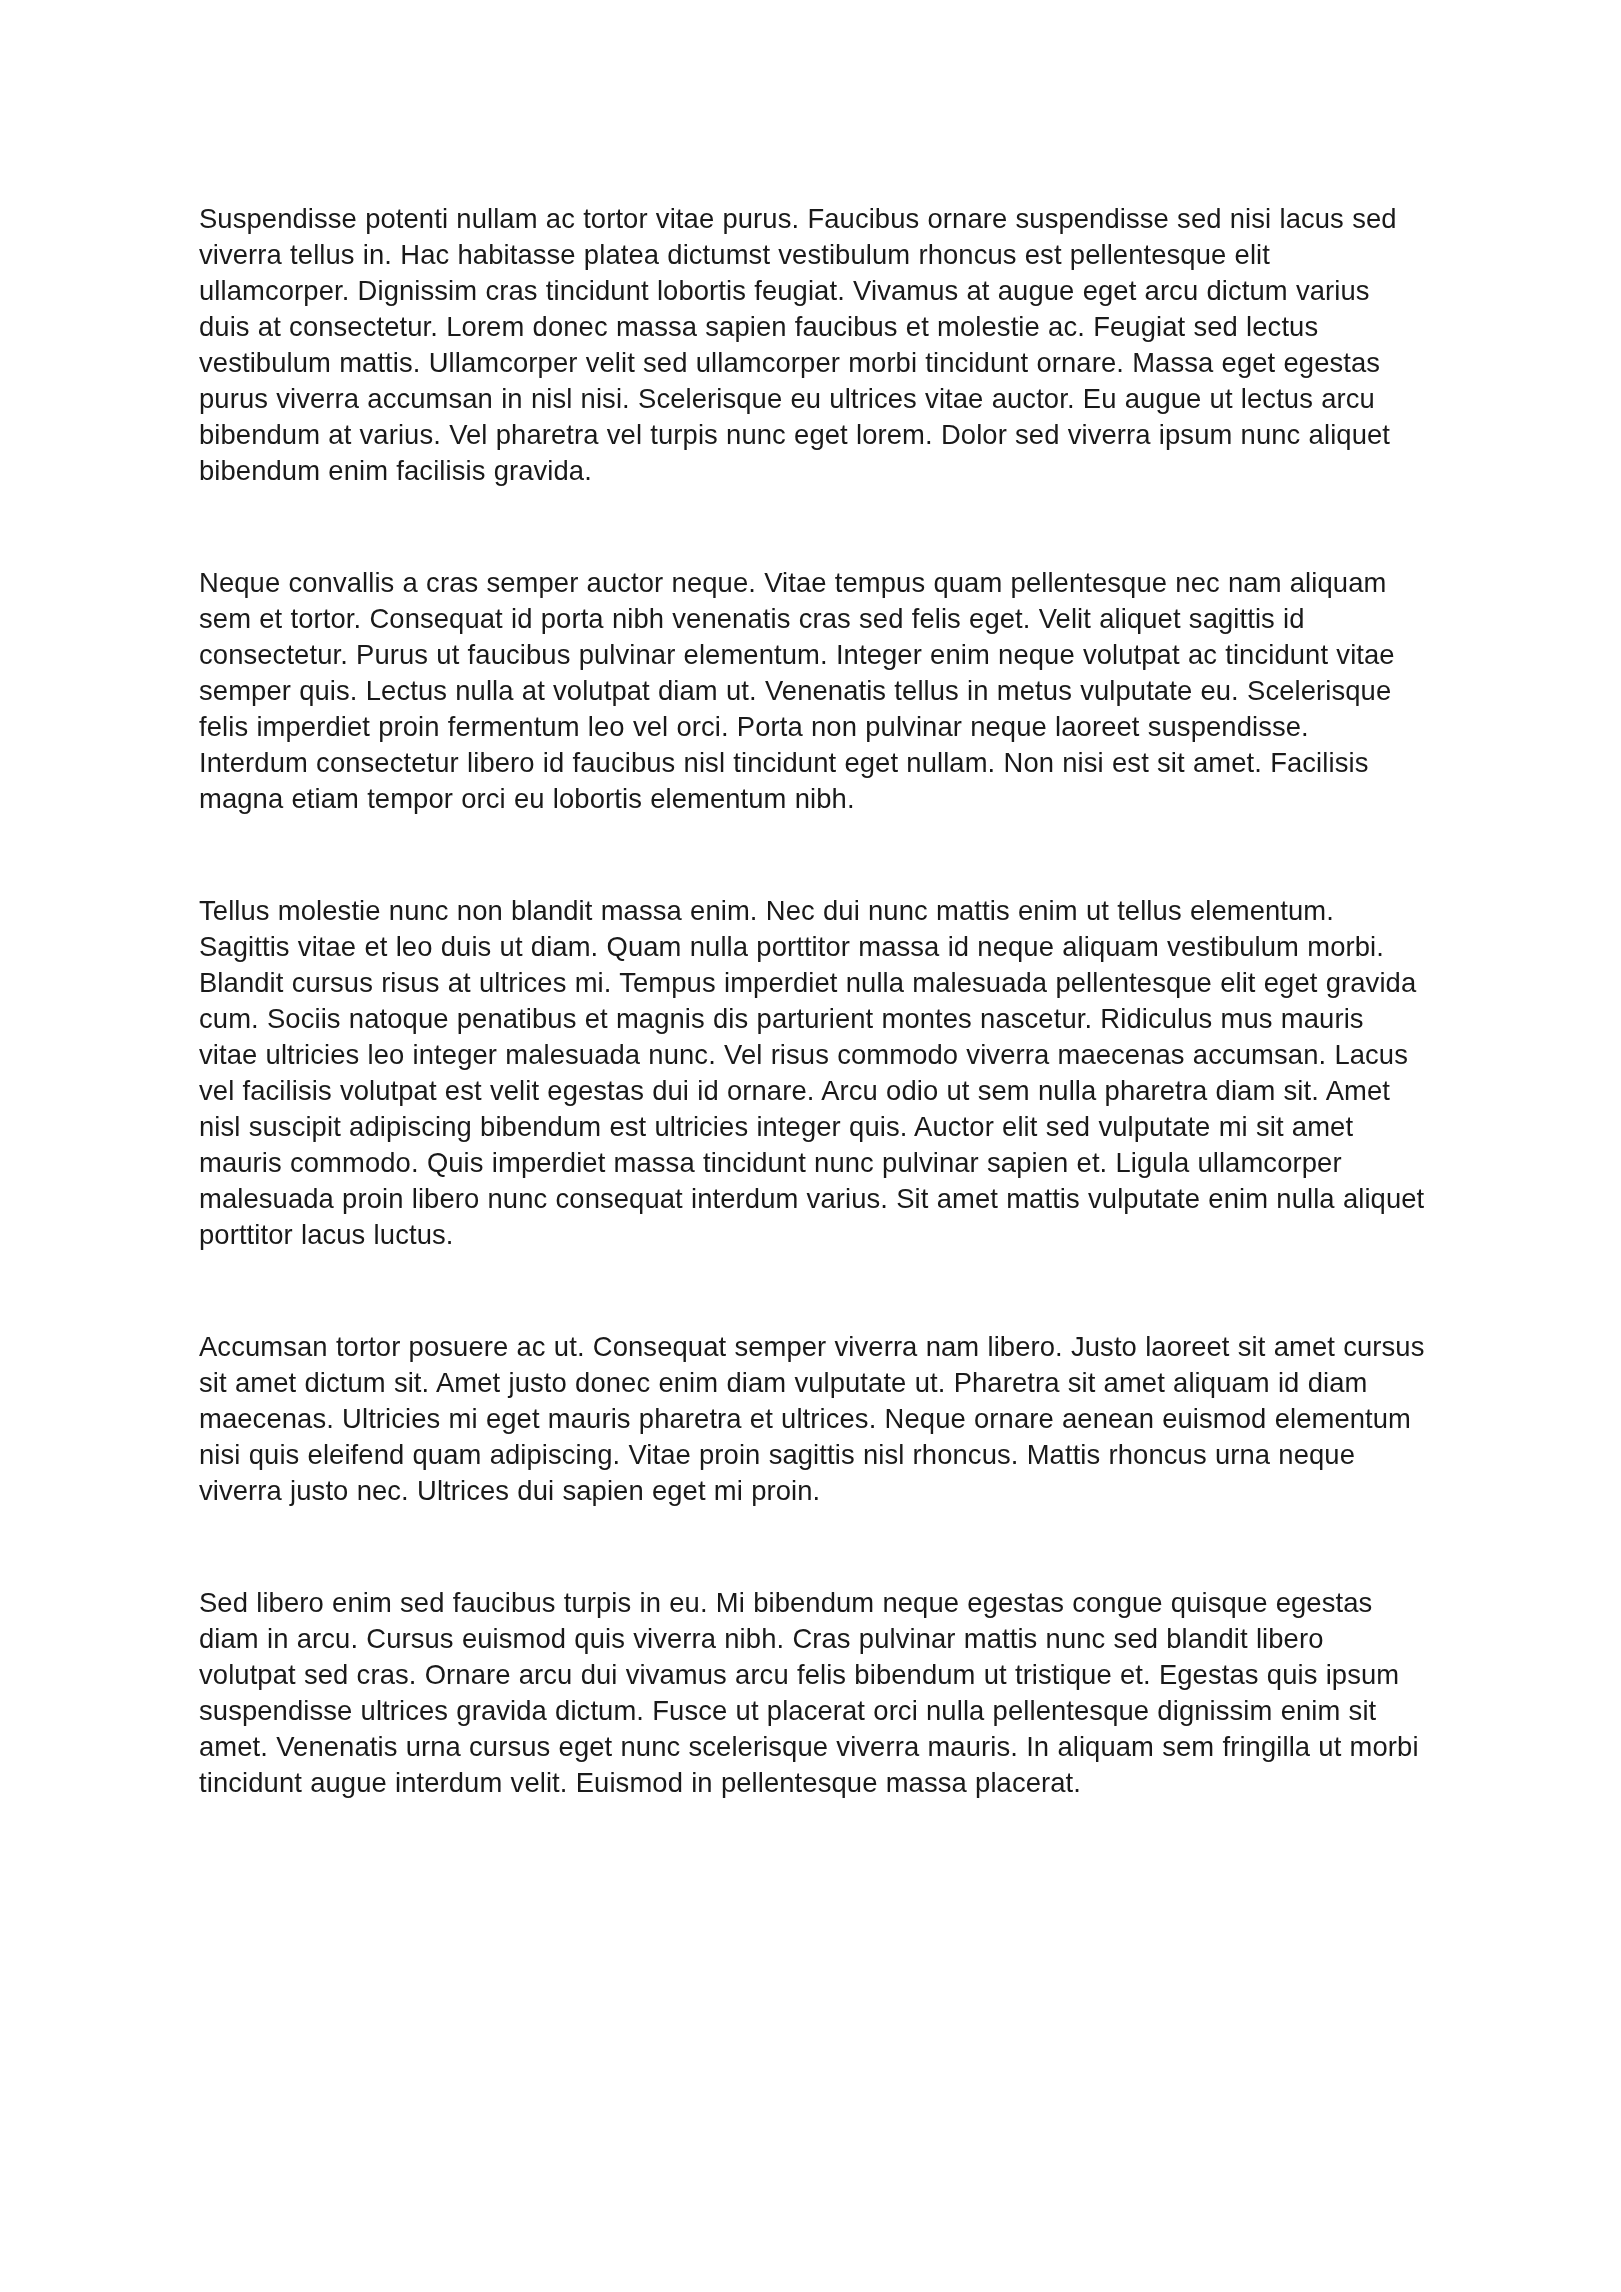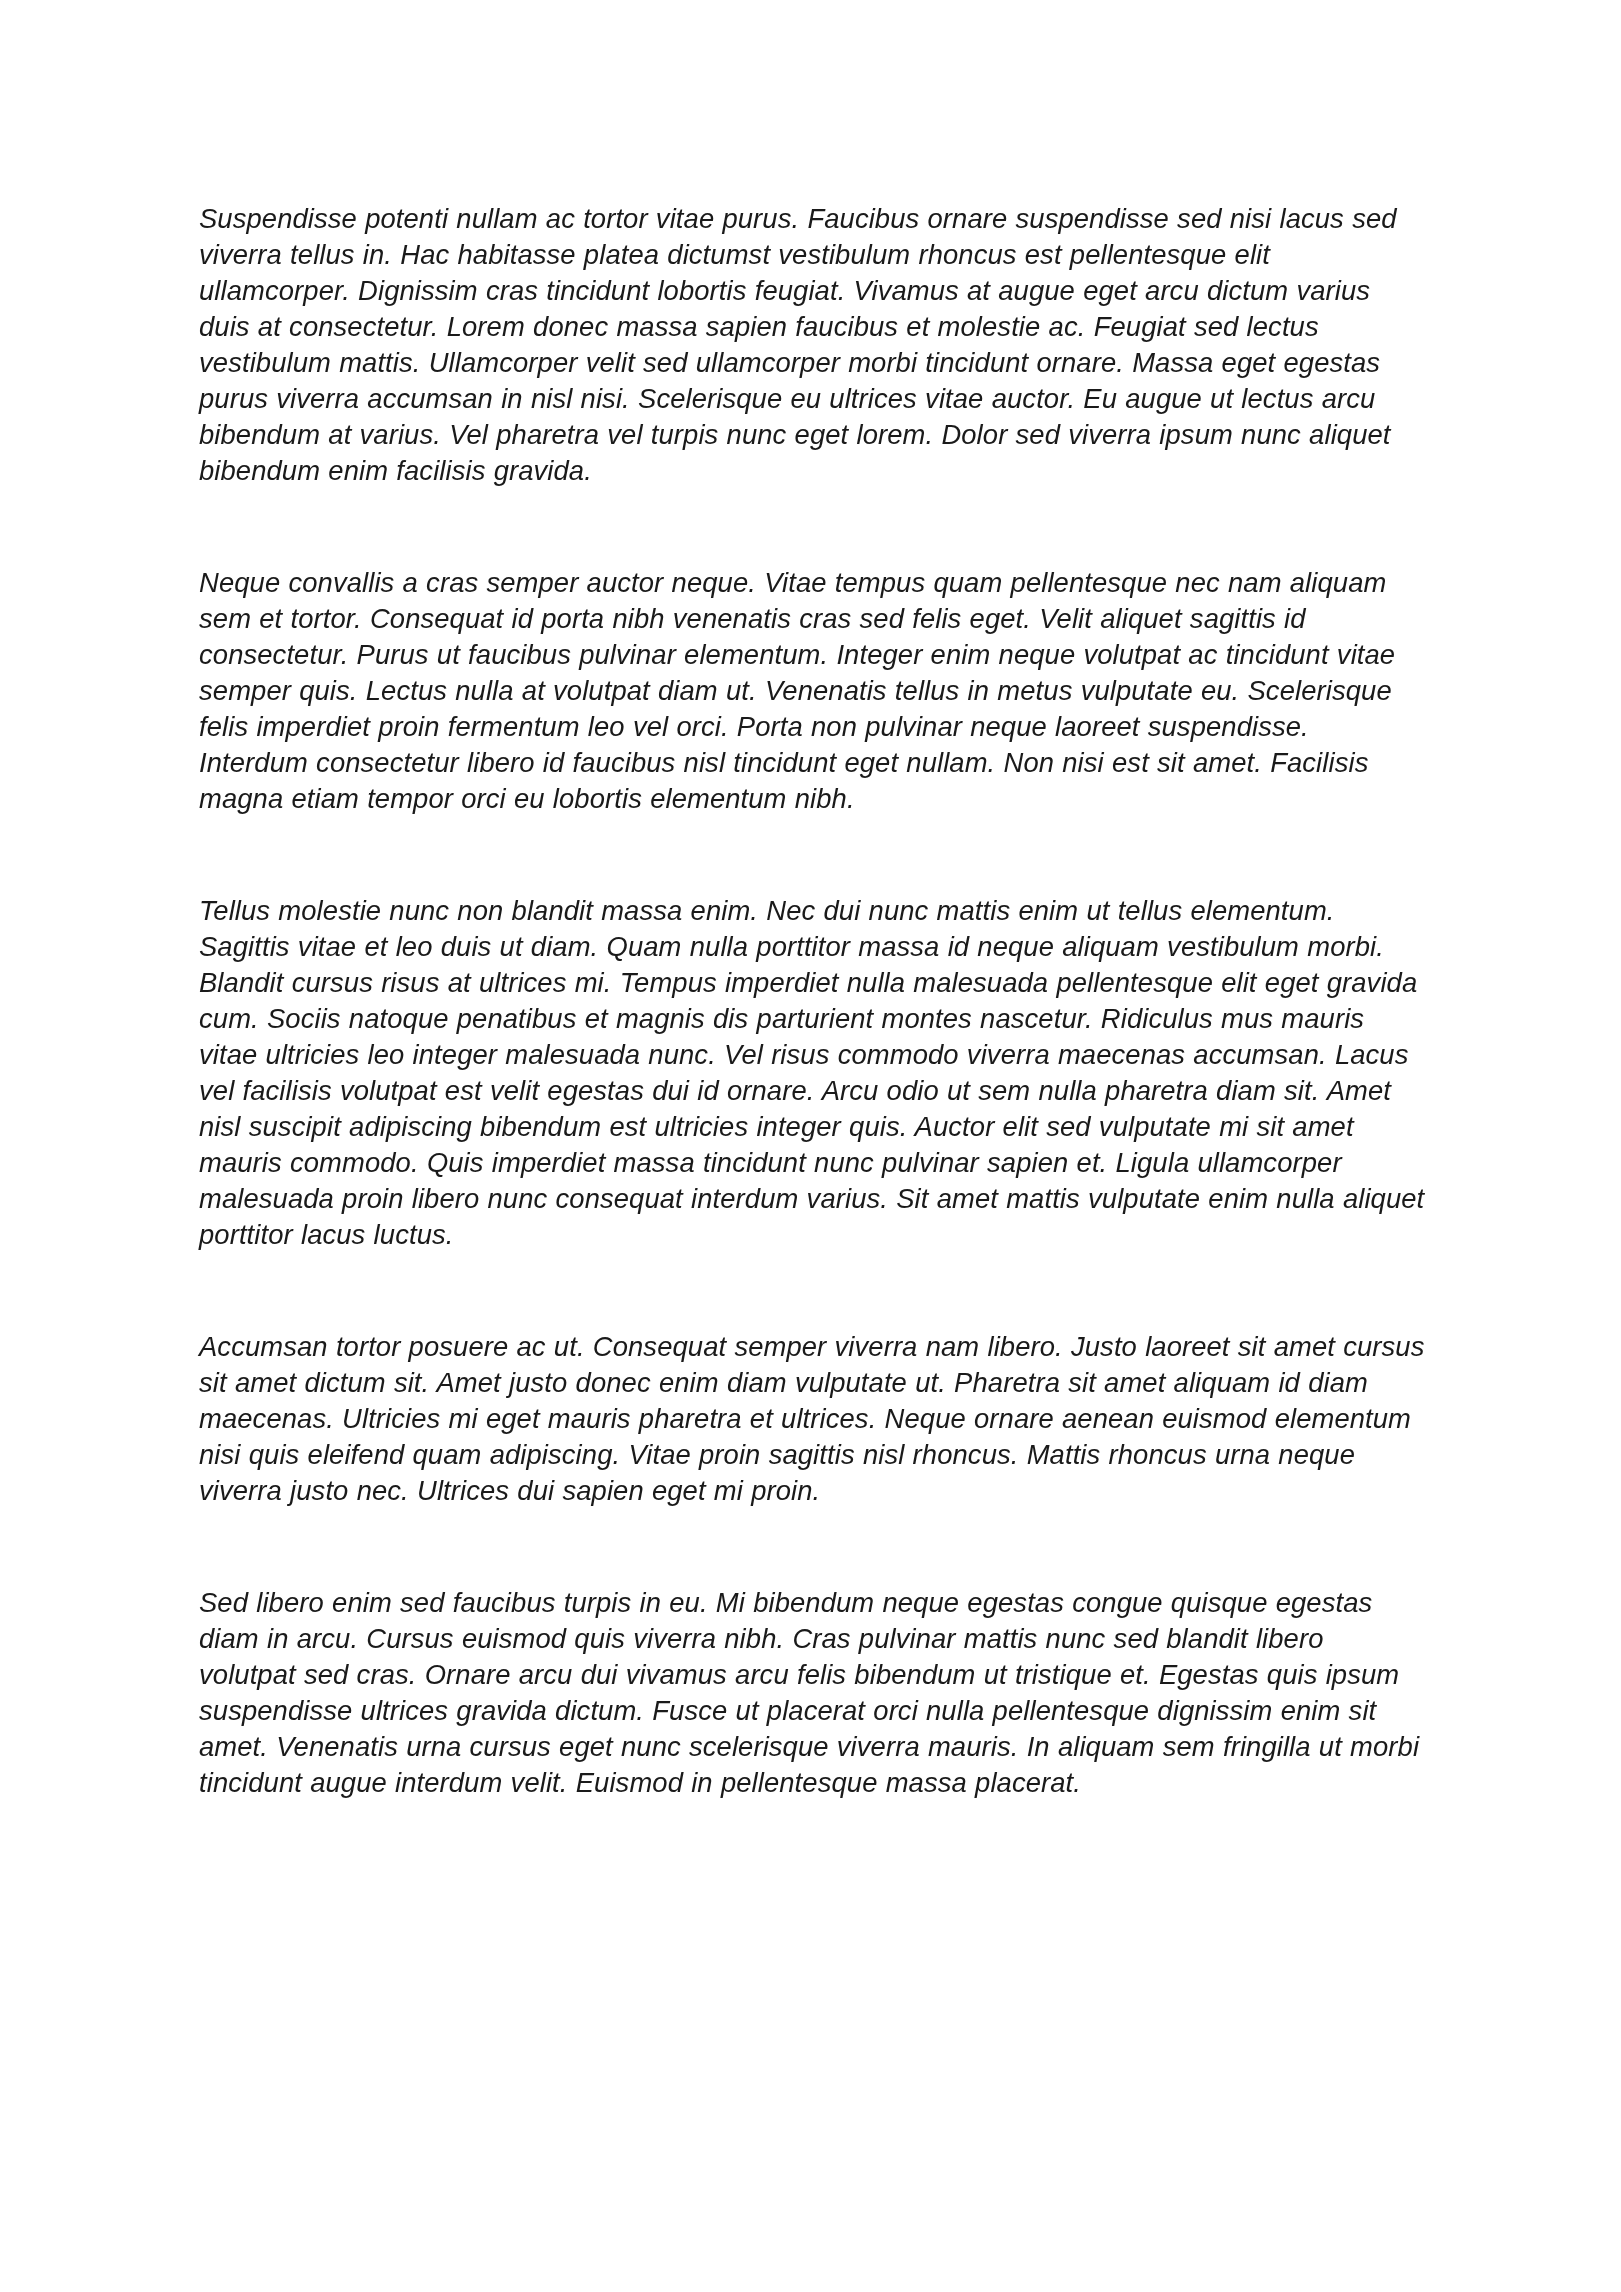--- a/index.html
+++ b/index.html
@@ -2,7 +2,7 @@
 <html><head>
 <meta charset="utf-8">
 <style>
-  * { box-sizing: border-box; font-style: italic; }
+  * { box-sizing: border-box; }
   html, body {
     margin: 0;
     padding: 0;

